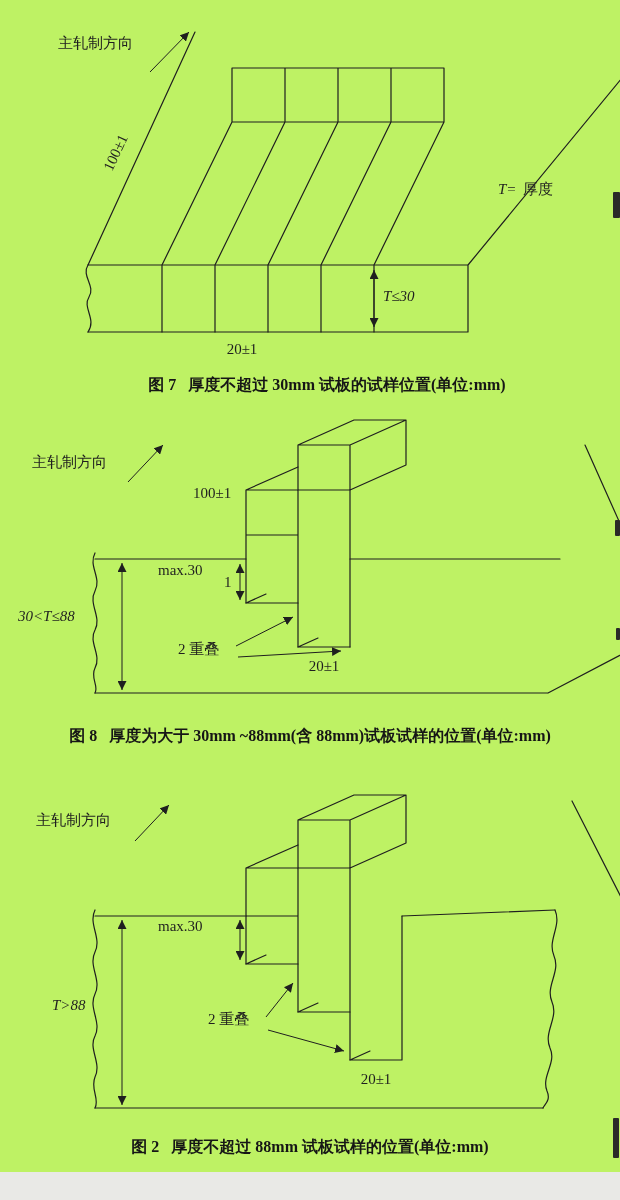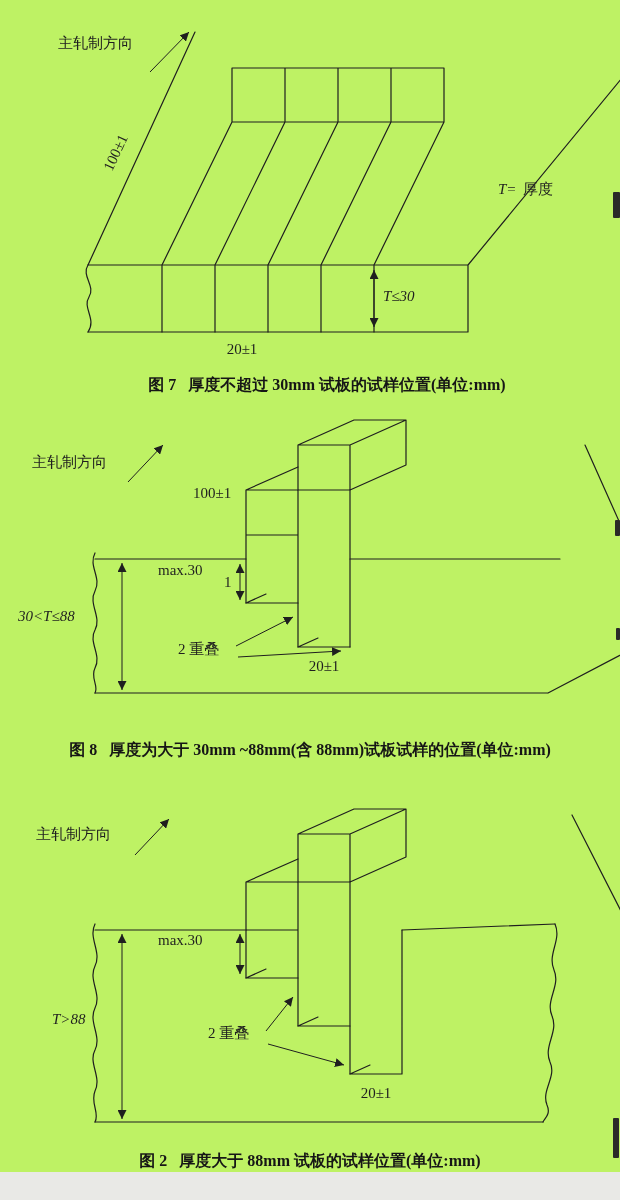--- a/index.html
+++ b/index.html
@@ -36,7 +36,7 @@
   .caption .cap-label{ margin-right:12px; }
   .fig7 .caption{ margin-top:10px;margin-left:34px; }
   .fig8{ margin-top:14px; }
-  .fig8 .caption{ margin-top:20px; }
+  .fig8 .caption{ margin-top:6px; }
   .fig9{ margin-top:46px; }
   .fig9 .caption{ margin-top:14px; }
   .artifact{

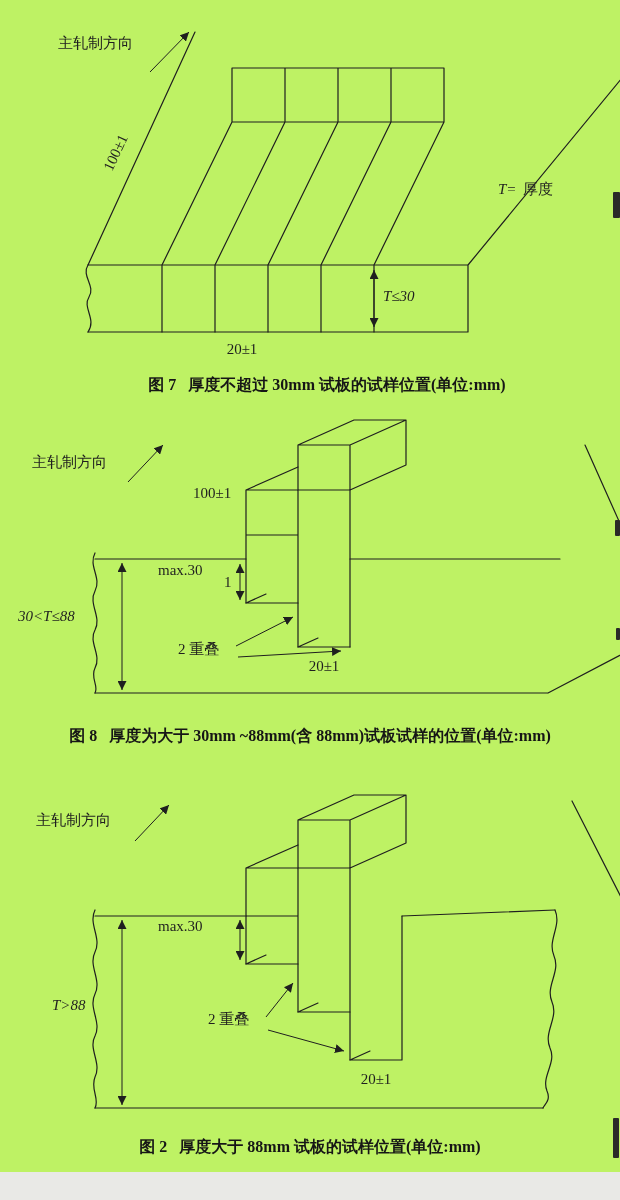--- a/index.html
+++ b/index.html
@@ -146,7 +146,7 @@
       <text x="376" y="291" text-anchor="middle">20±1</text>
     </svg>
     <figcaption class="caption">
-      <span class="cap-label">图 2</span><span>厚度大于 88mm 试板的试样位置(单位:mm)</span>
+      <span class="cap-label">图 2</span><span>厚度不超过 88mm 试板试样的位置(单位:mm)</span>
     </figcaption>
   </figure>
 

